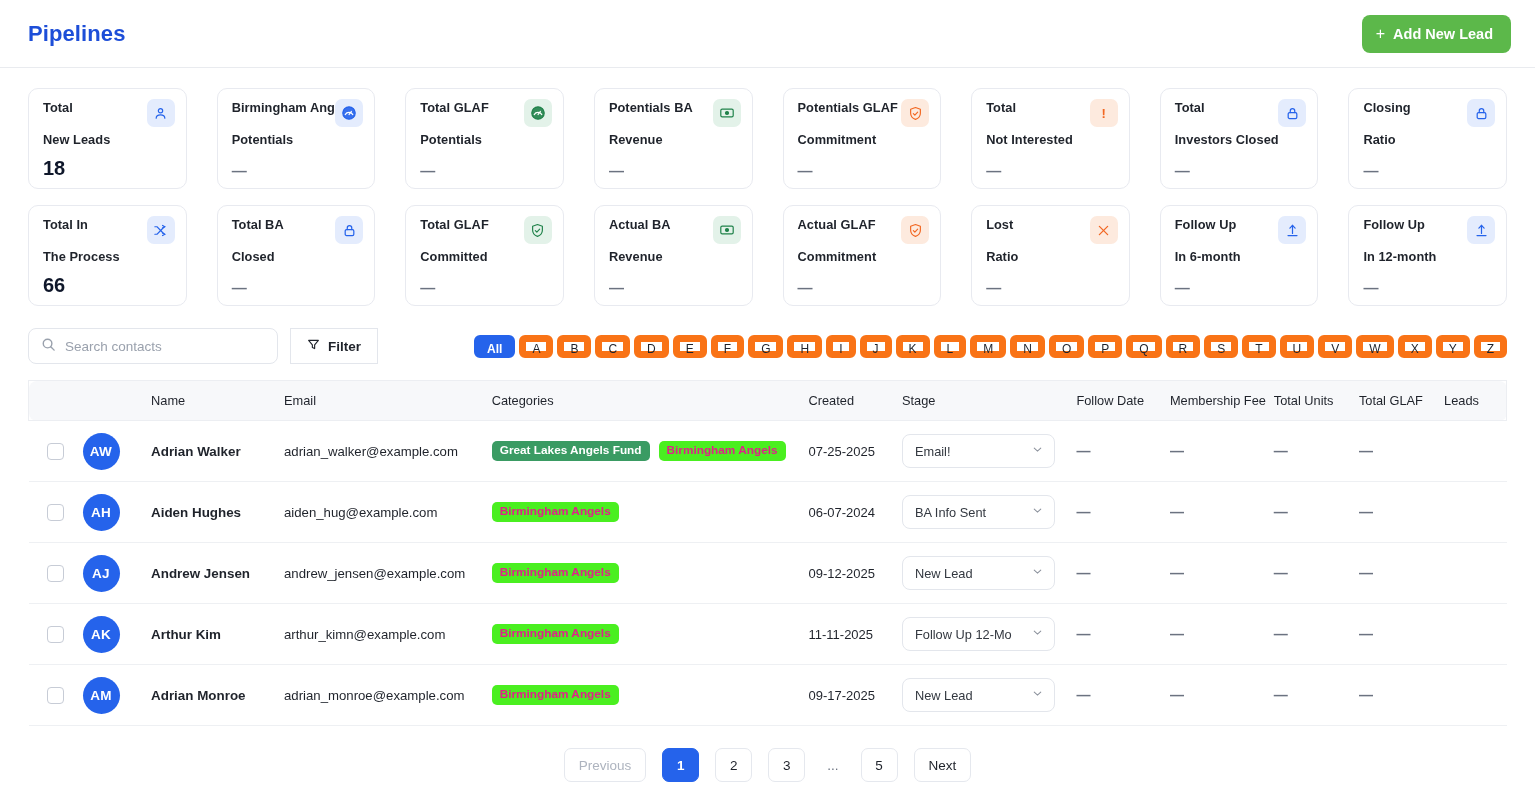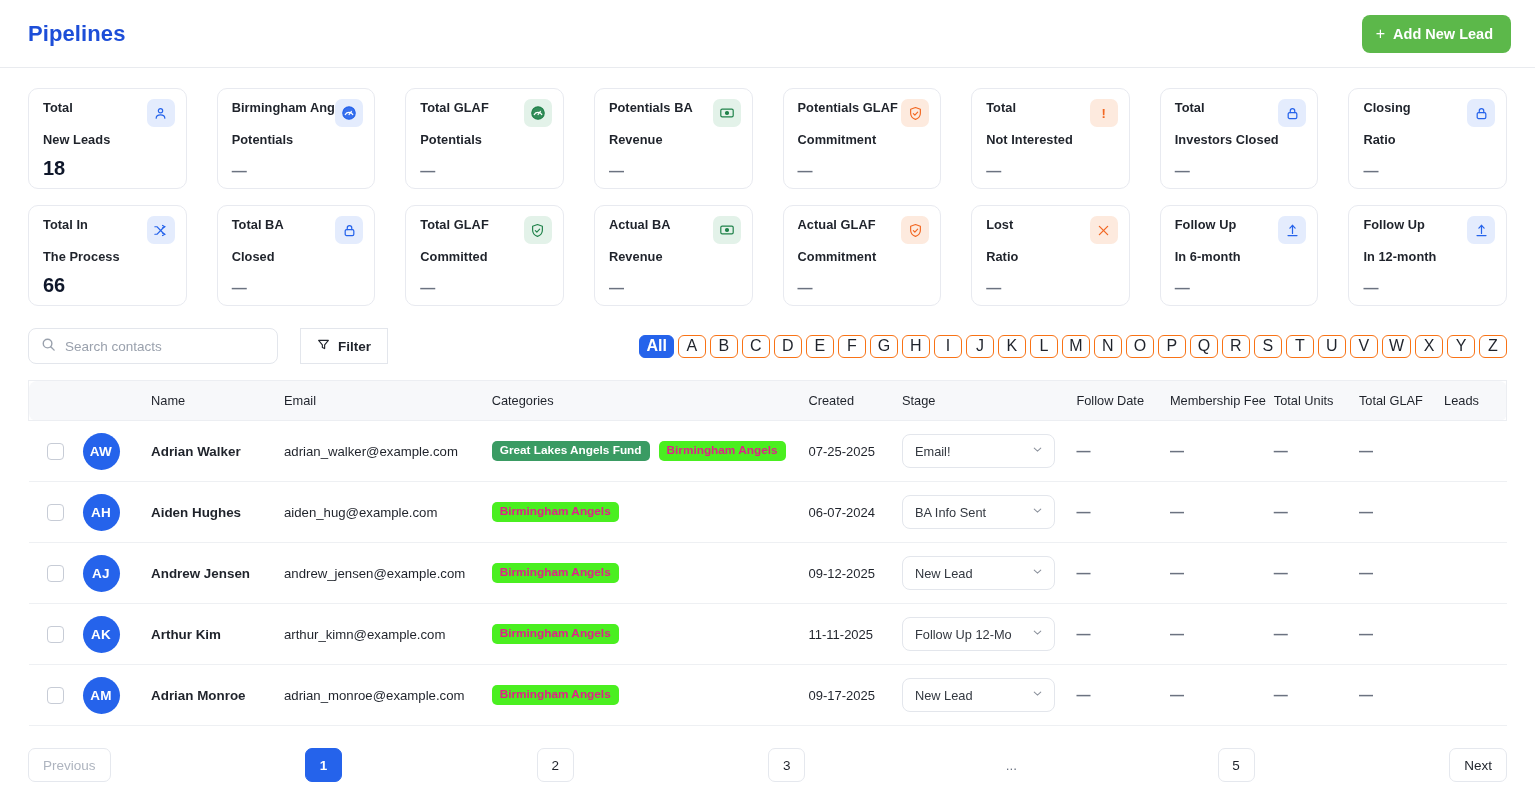--- a/index.html
+++ b/index.html
@@ -78,7 +78,7 @@
   
   .toolbar {
     padding: 6px 28px 0 28px;
-    display: flex; align-items: center; gap: 22px;
+    display: flex; align-items: center; gap: 12px;
   }
   .search-box {
     width: 250px; height: 36px;

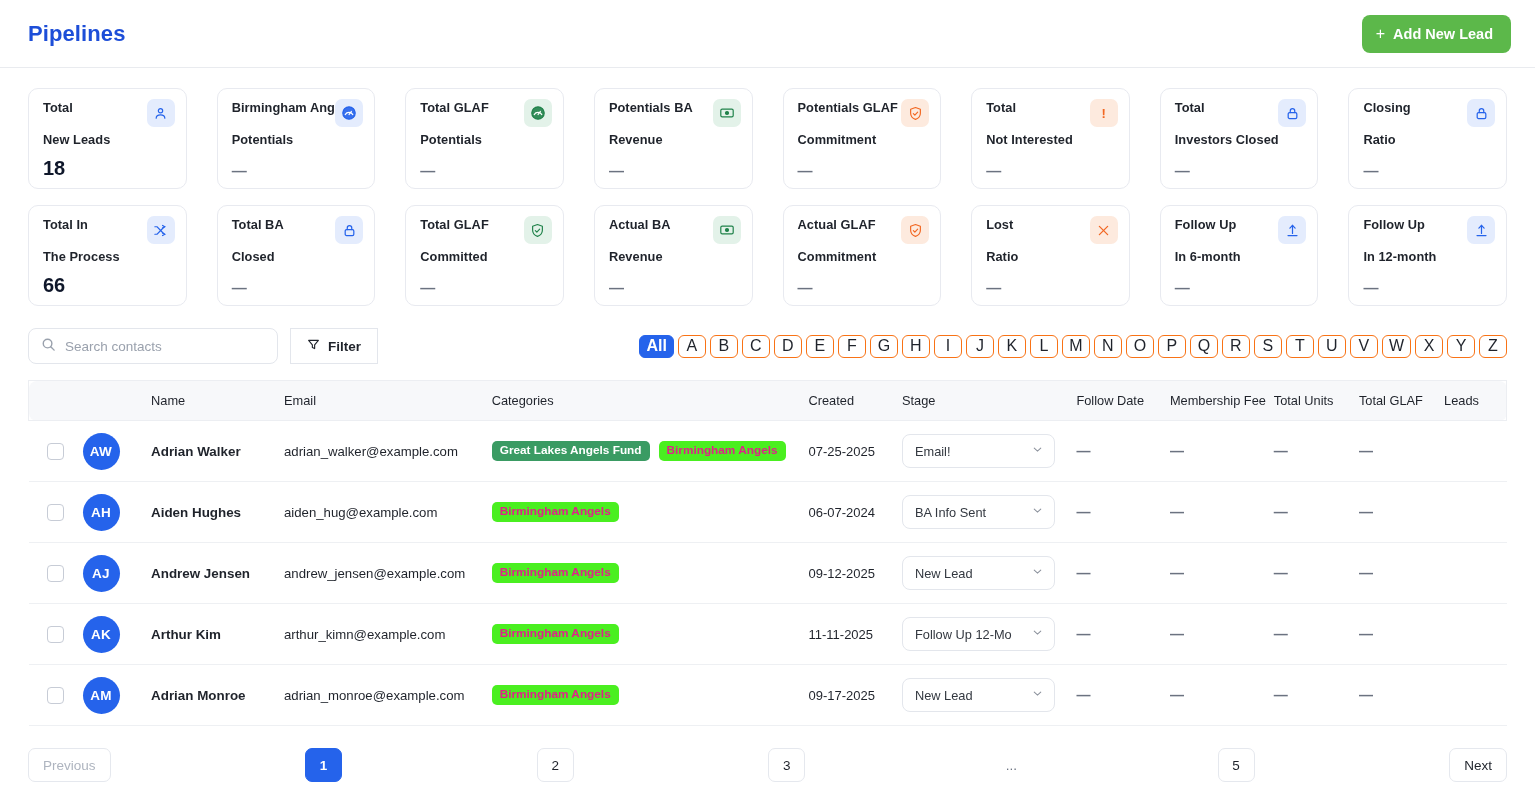--- a/index.html
+++ b/index.html
@@ -102,9 +102,9 @@
   .alpha { margin-left: auto; display: flex; gap: 4px; align-items: center; }
   .alpha button {
     min-width: 28px; height: 23px;
-    border: 1px solid #f97316; border-radius: 6px;
+    border: 7px solid #f97316; border-radius: 6px;
     background: #fff; color: #1f232b;
-    font-size: 16px; font-family: "Liberation Sans", sans-serif;
+    font-size: 12px; font-family: "Liberation Sans", sans-serif;
     cursor: pointer; padding: 0 6px;
   }
   .alpha button.active { background: #2563eb; border-color: #2563eb; color: #fff; font-weight: bold; }

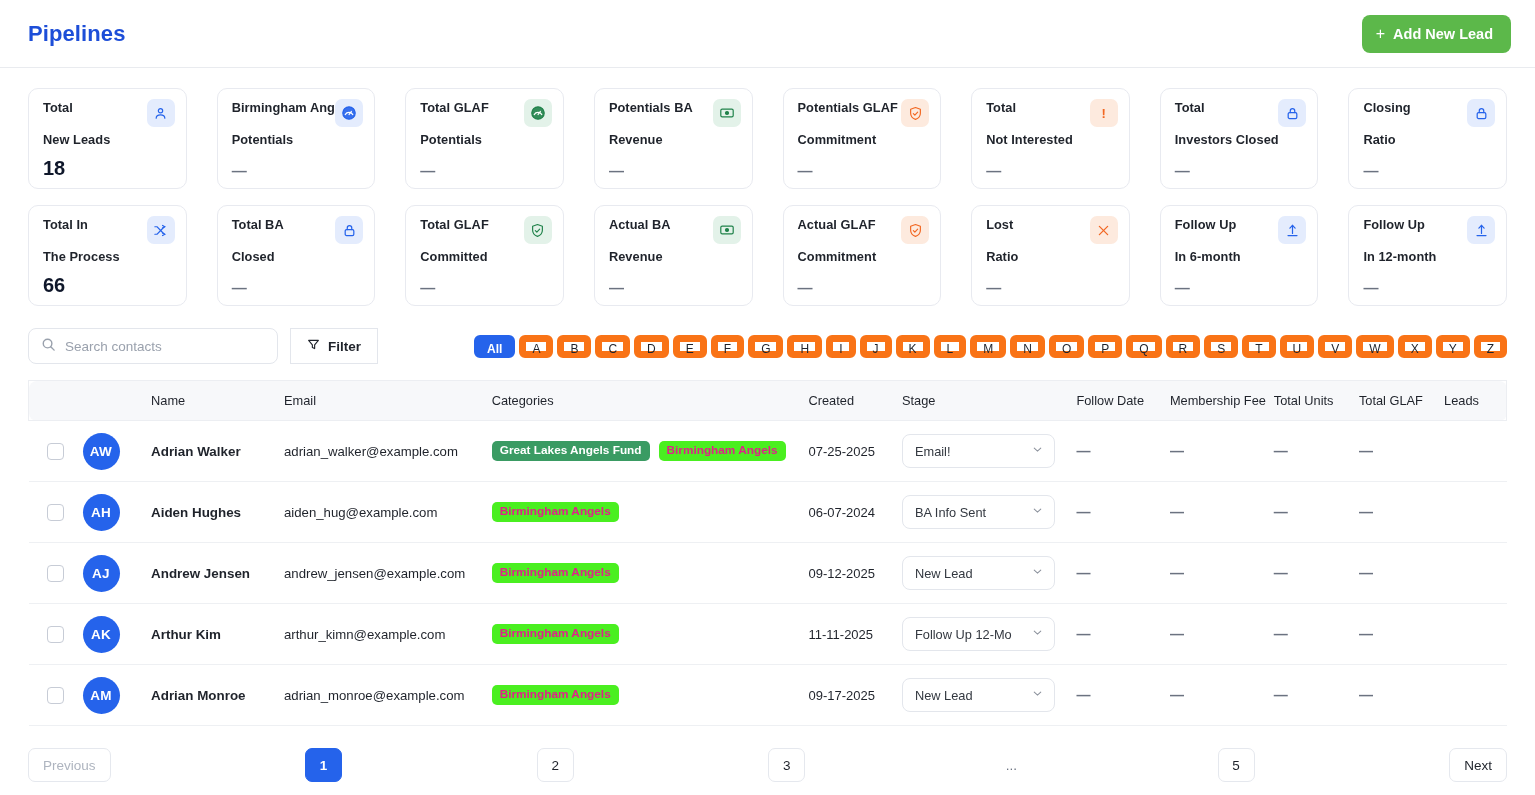--- a/index.html
+++ b/index.html
@@ -168,7 +168,7 @@
 
   
   .pager {
-    display: flex; justify-content: space-between; align-items: center;
+    display: flex; justify-content: center; align-items: center;
     gap: 16px; margin-top: 22px;
   }
   .pager button {

